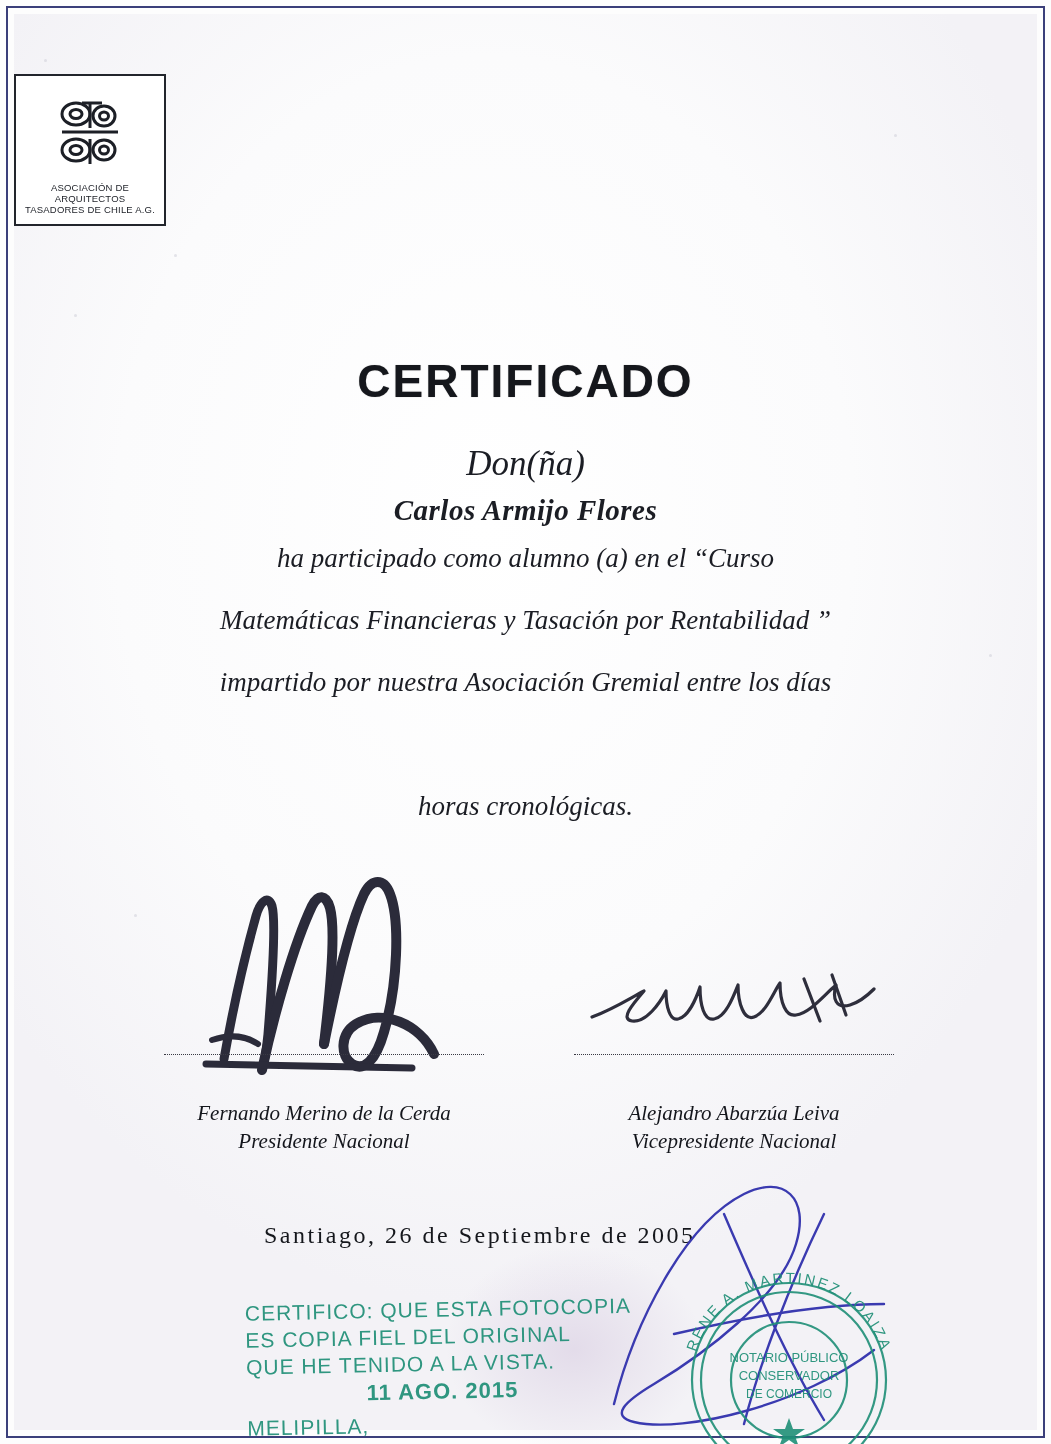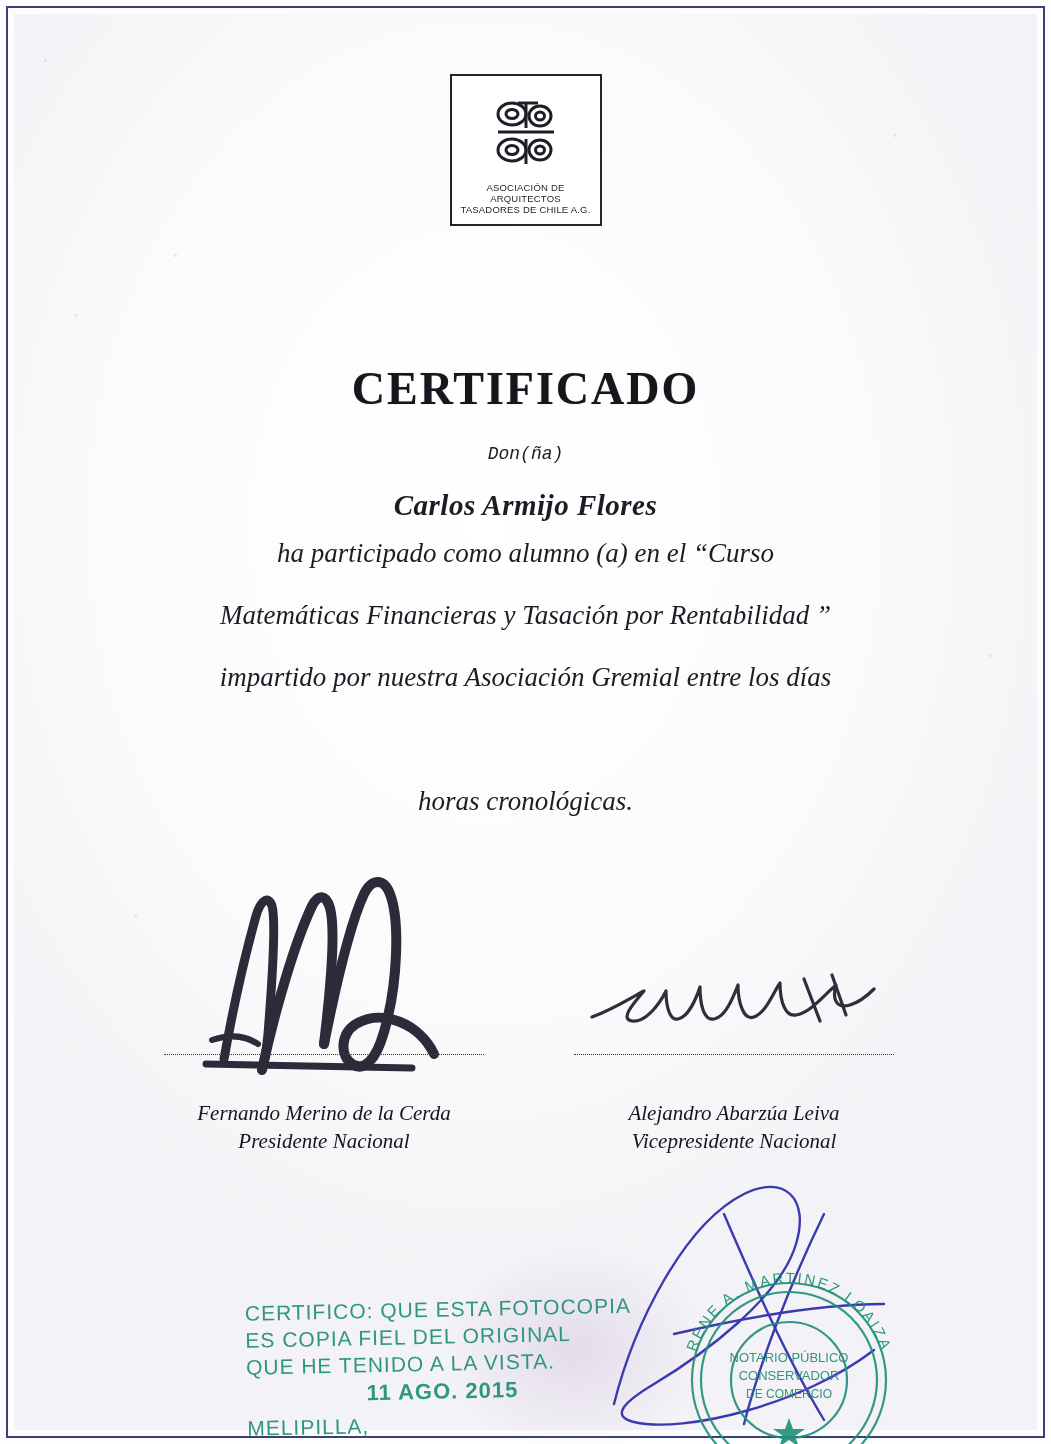--- a/index.html
+++ b/index.html
@@ -50,7 +50,6 @@
     left: 0; right: 0;
     top: 60px;
     display: flex;
-    justify-content: center;
   }
   .logo-box {
     width: 152px;

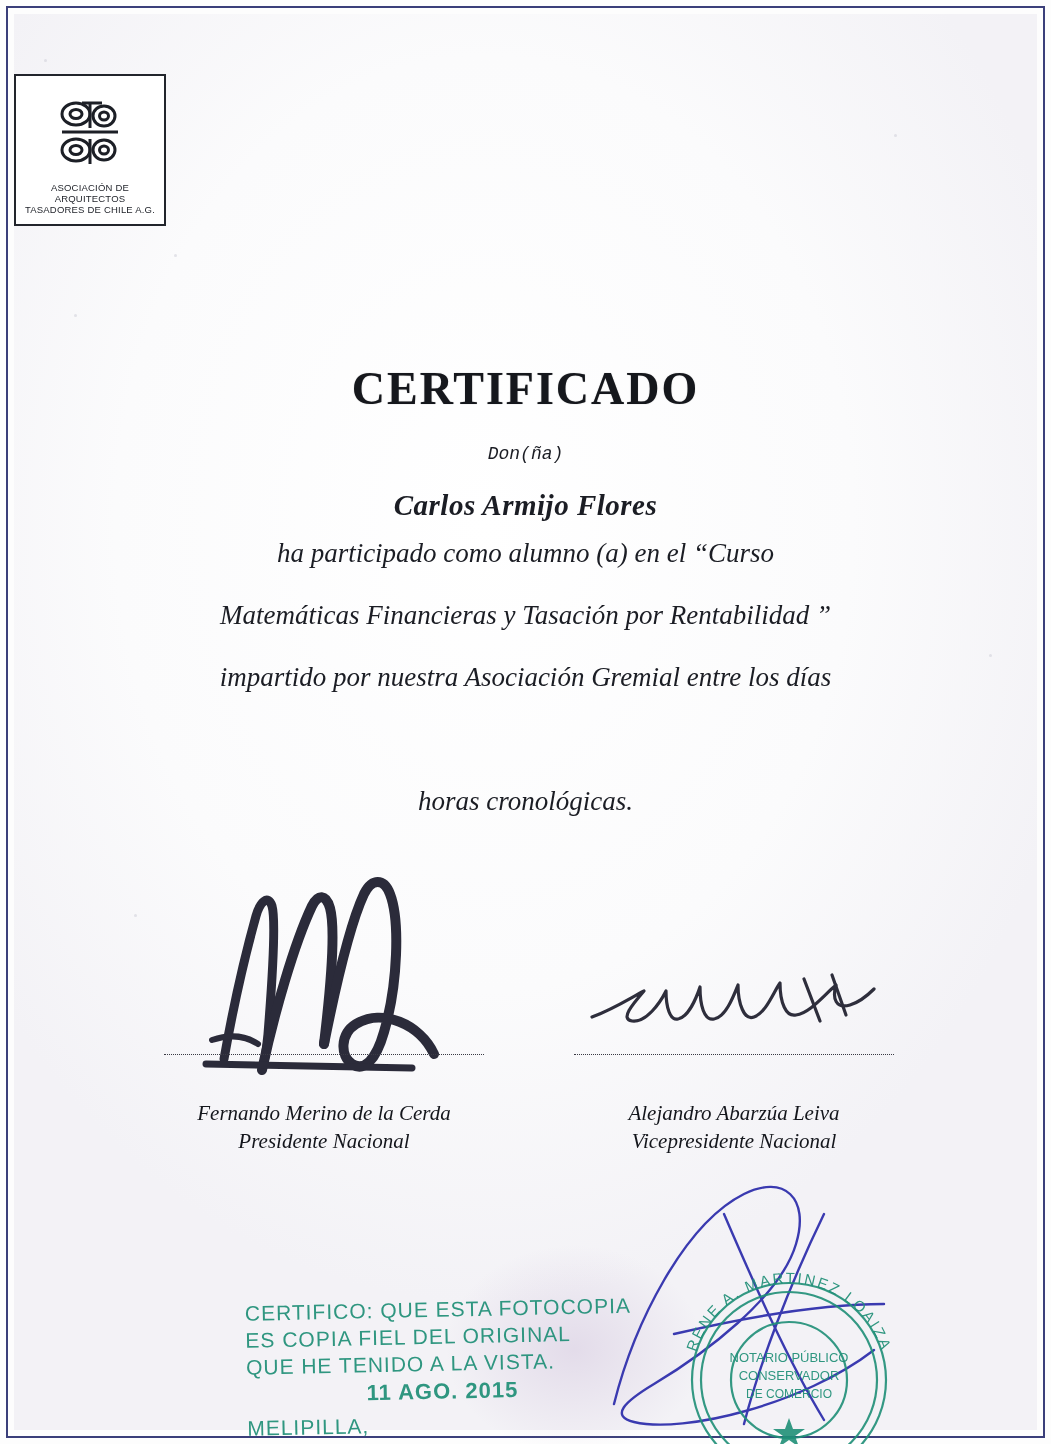--- a/index.html
+++ b/index.html
@@ -81,10 +81,10 @@
   
   .title {
     position: absolute;
-    top: 348px;
+    top: 340px;
     left: 0; right: 0;
     text-align: center;
-    font-family: Liberation Serif, serif;
+    font-family: Liberation Sans, sans-serif;
     font-weight: bold;
     font-size: 46px;
     letter-spacing: 2px;

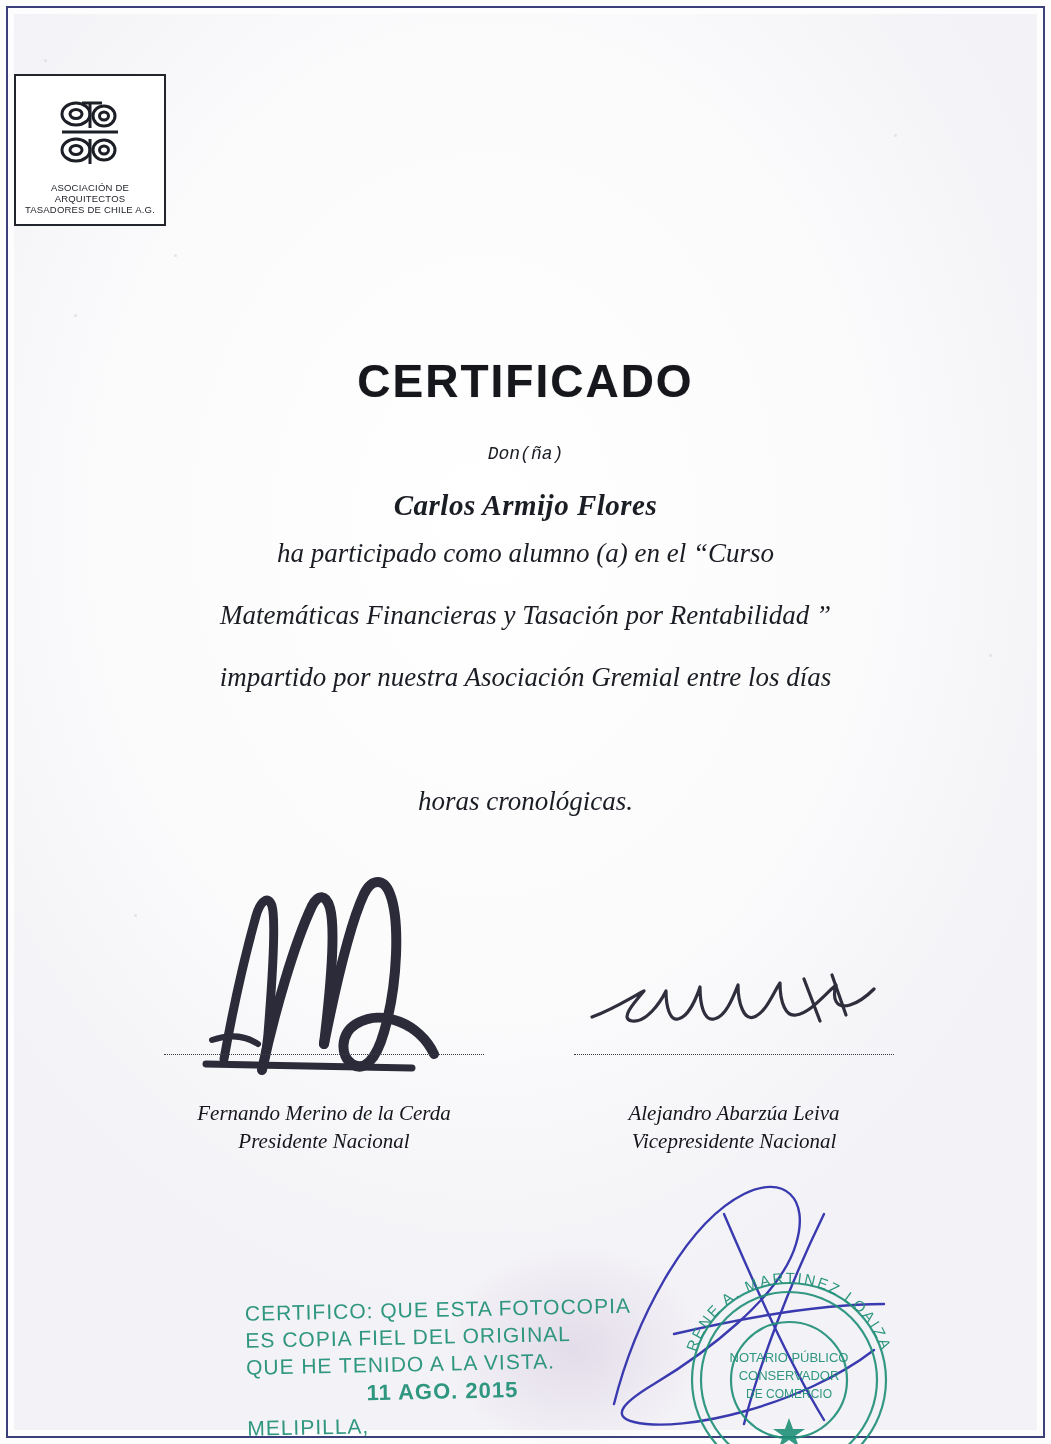--- a/index.html
+++ b/index.html
@@ -100,10 +100,10 @@
     color: #1b1d24;
   }
   .don {
-    font-family: Liberation Mono, monospace;
+    font-family: Liberation Serif, serif;
     font-style: italic;
-    font-size: 18px;
-    margin-bottom: 25px;
+    font-size: 35px;
+    margin-bottom: 10px;
   }
   .name {
     font-family: "Liberation Serif", serif;

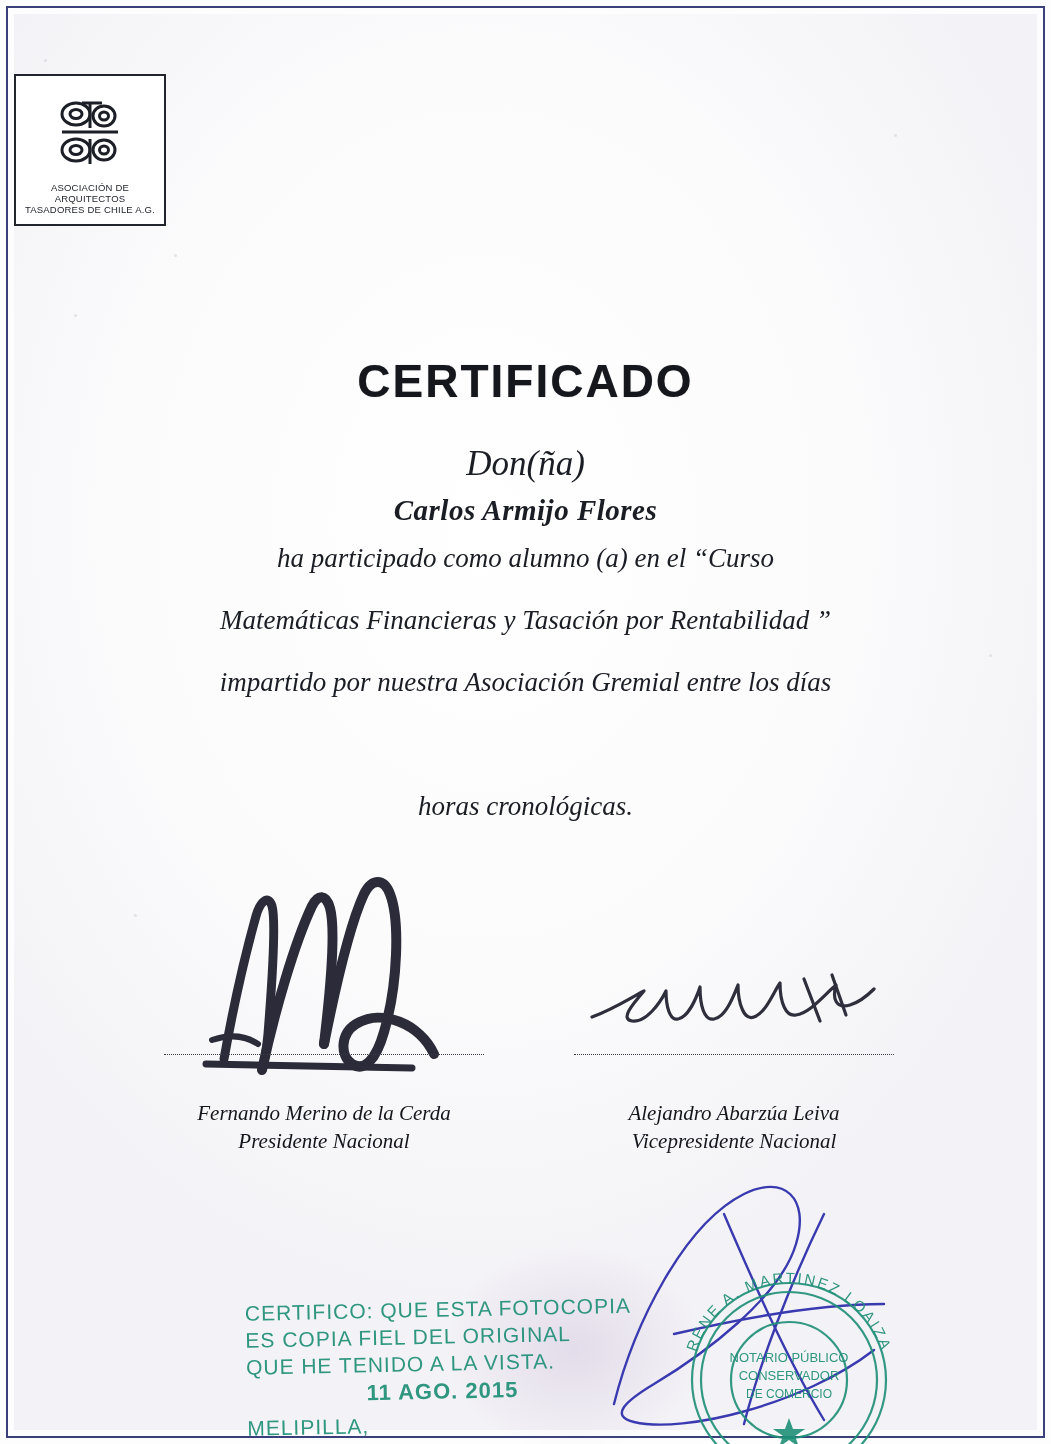--- a/index.html
+++ b/index.html
@@ -310,6 +310,7 @@
       </div>
     </div>
 
+    <div class="place-date">Santiago, 26 de Septiembre de 2005</div>
 
     <div class="smudge"></div>
 

